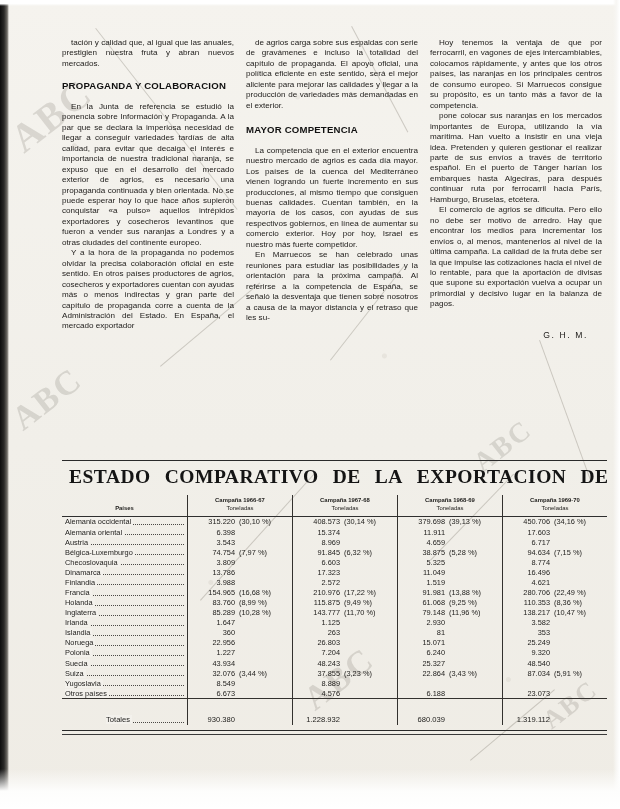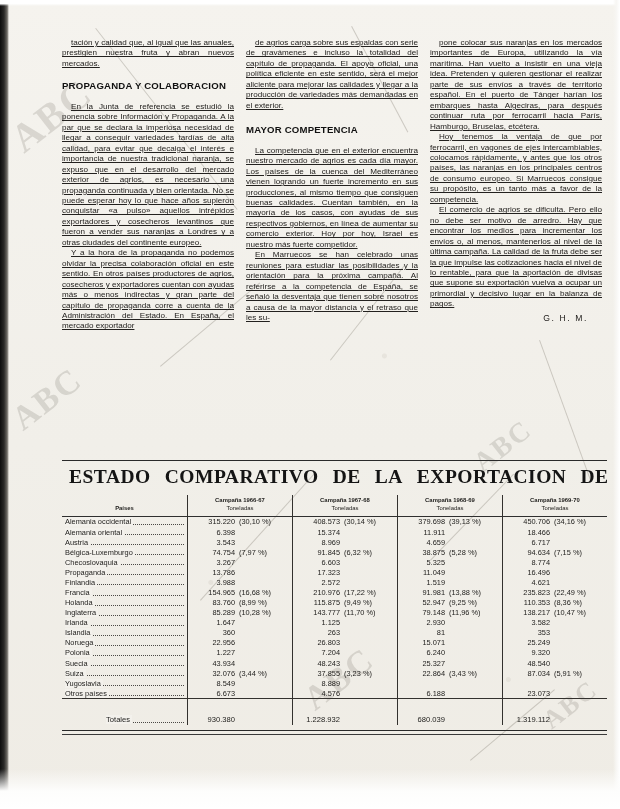--- a/index.html
+++ b/index.html
@@ -103,7 +103,6 @@
     margin: 0 0 0 0;
     text-indent: 9px;
     hyphens: auto;
-    text-decoration: underline;
     -webkit-hyphens: auto;
   }
   .col h2 {

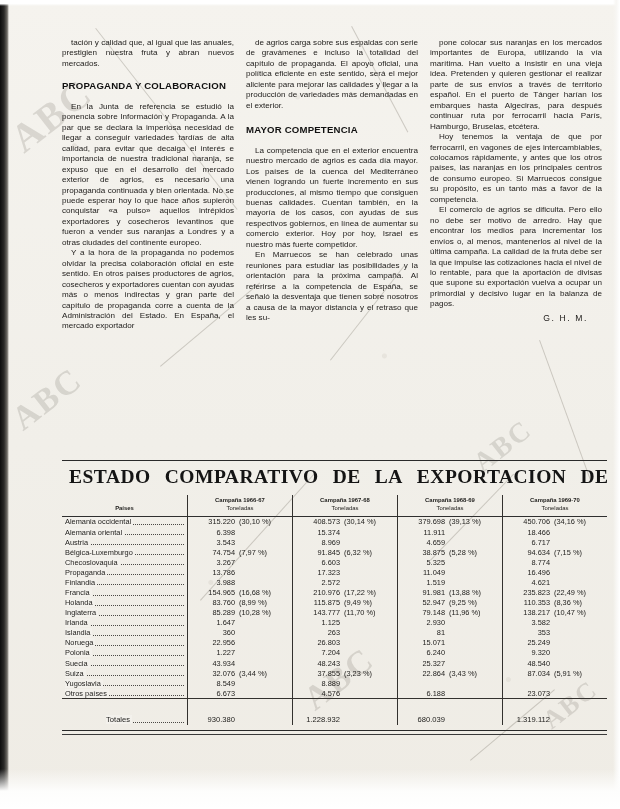--- a/index.html
+++ b/index.html
@@ -260,8 +260,8 @@
     </div>
 
     <div class="col">
+      <p>Hoy tenemos la ventaja de que por ferrocarril, en vagones de ejes intercambiables, colocamos rápidamente, y antes que los otros países, las naranjas en los principales centros de consumo europeo. Si Marruecos consigue su propósito, es un tanto más a favor de la competencia.</p>
       <p>pone colocar sus naranjas en los mercados importantes de Europa, utilizando la vía marítima. Han vuelto a insistir en una vieja idea. Pretenden y quieren gestionar el realizar parte de sus envíos a través de territorio español. En el puerto de Tánger harían los embarques hasta Algeciras, para después continuar ruta por ferrocarril hacia París, Hamburgo, Bruselas, etcétera.</p>
-      <p>Hoy tenemos la ventaja de que por ferrocarril, en vagones de ejes intercambiables, colocamos rápidamente, y antes que los otros países, las naranjas en los principales centros de consumo europeo. Si Marruecos consigue su propósito, es un tanto más a favor de la competencia.</p>
       <p>El comercio de agrios se dificulta. Pero ello no debe ser motivo de arredro. Hay que encontrar los medios para incrementar los envíos o, al menos, mantenerlos al nivel de la última campaña. La calidad de la fruta debe ser la que impulse las cotizaciones hacia el nivel de lo rentable, para que la aportación de divisas que supone su exportación vuelva a ocupar un primordial y decisivo lugar en la balanza de pagos.</p>
       <div class="signature">G. H. M.</div>
     </div>

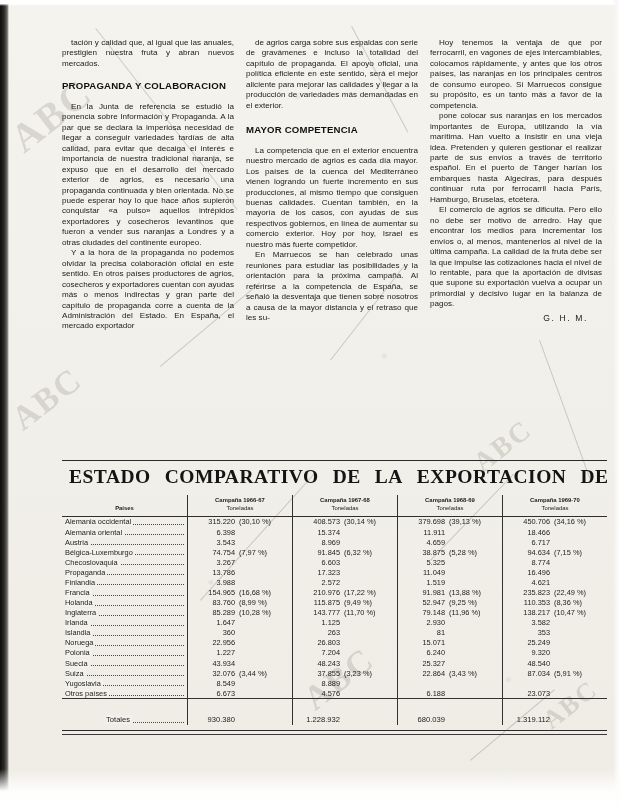--- a/index.html
+++ b/index.html
@@ -116,7 +116,7 @@
   }
   .col h2.tight { margin-top: 13px; }
   .signature {
-    margin-top: 3px;
+    margin-top: 20px;
     text-align: right;
     font-size: 8.6px;
     letter-spacing: 1.6px;

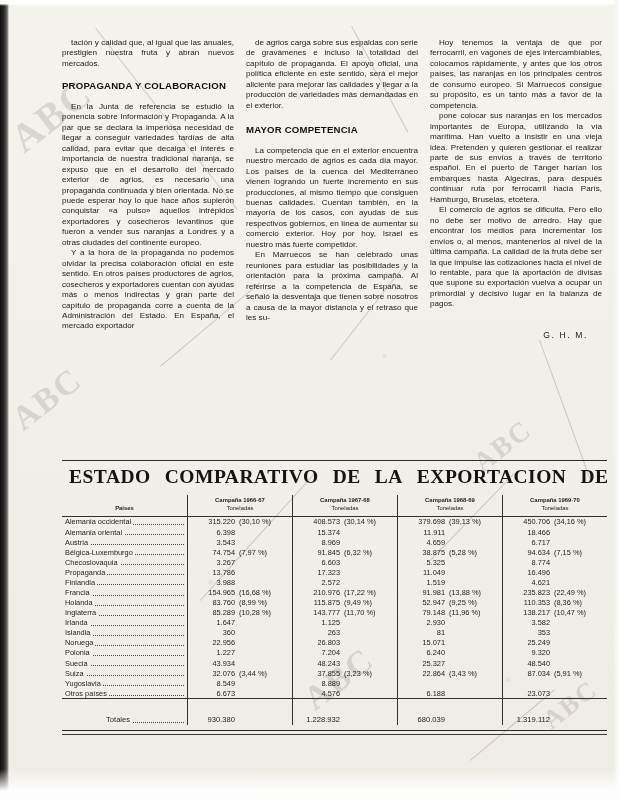--- a/index.html
+++ b/index.html
@@ -310,7 +310,7 @@
             <td class="num sep"><span class="numwrap"><span class="val">6.398</span><span class="pct"></span></span></td>
             <td class="num sep"><span class="numwrap"><span class="val">15.374</span><span class="pct"></span></span></td>
             <td class="num sep"><span class="numwrap"><span class="val">11.911</span><span class="pct"></span></span></td>
-            <td class="num sep"><span class="numwrap"><span class="val">18.466</span><span class="pct"></span></span></td>
+            <td class="num sep"><span class="numwrap"><span class="val">17.603</span><span class="pct"></span></span></td>
           </tr>
           <tr>
             <td class="country"><span class="dots"></span><span class="nm">Austria</span></td>

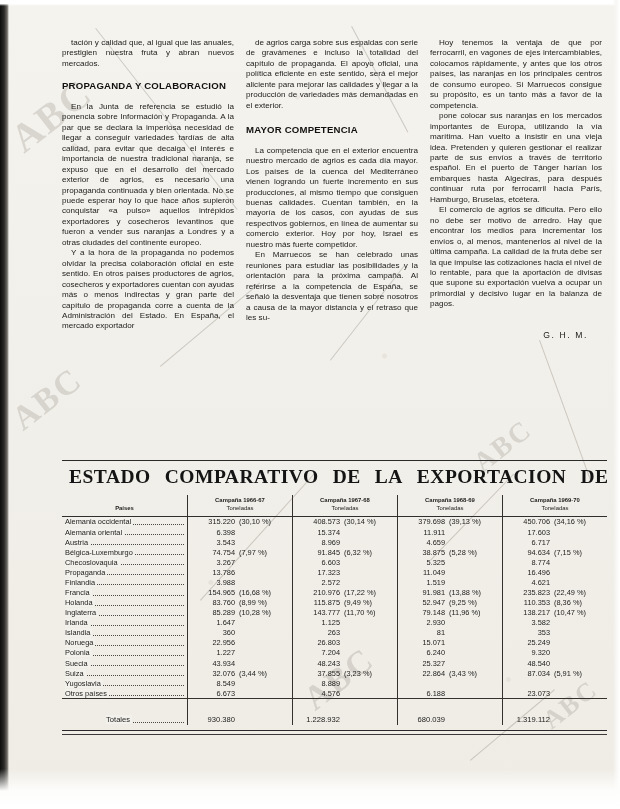--- a/index.html
+++ b/index.html
@@ -328,7 +328,7 @@
           </tr>
           <tr>
             <td class="country"><span class="dots"></span><span class="nm">Checoslovaquia</span></td>
-            <td class="num sep"><span class="numwrap"><span class="val">3.267</span><span class="pct"></span></span></td>
+            <td class="num sep"><span class="numwrap"><span class="val">3.809</span><span class="pct"></span></span></td>
             <td class="num sep"><span class="numwrap"><span class="val">6.603</span><span class="pct"></span></span></td>
             <td class="num sep"><span class="numwrap"><span class="val">5.325</span><span class="pct"></span></span></td>
             <td class="num sep"><span class="numwrap"><span class="val">8.774</span><span class="pct"></span></span></td>

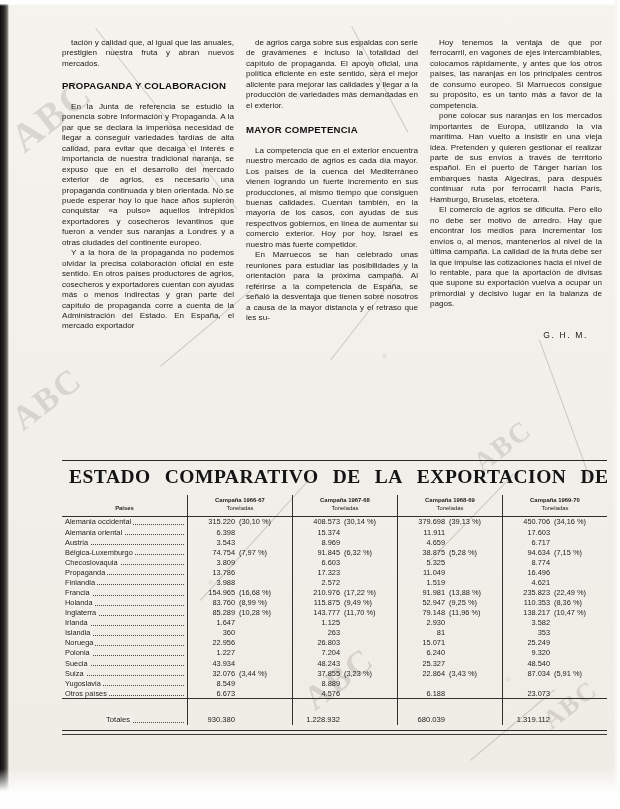--- a/index.html
+++ b/index.html
@@ -334,7 +334,7 @@
             <td class="num sep"><span class="numwrap"><span class="val">8.774</span><span class="pct"></span></span></td>
           </tr>
           <tr>
-            <td class="country"><span class="dots"></span><span class="nm">Propaganda</span></td>
+            <td class="country"><span class="dots"></span><span class="nm">Dinamarca</span></td>
             <td class="num sep"><span class="numwrap"><span class="val">13.786</span><span class="pct"></span></span></td>
             <td class="num sep"><span class="numwrap"><span class="val">17.323</span><span class="pct"></span></span></td>
             <td class="num sep"><span class="numwrap"><span class="val">11.049</span><span class="pct"></span></span></td>

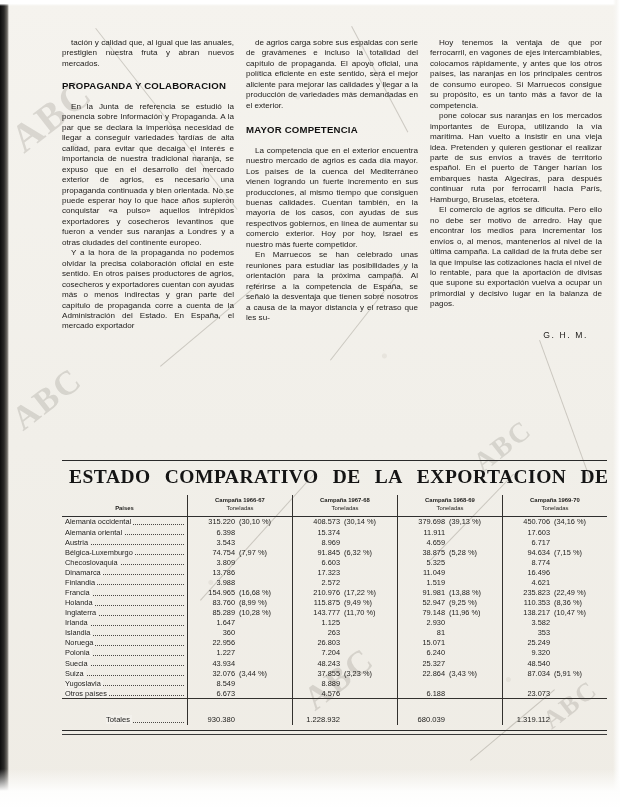--- a/index.html
+++ b/index.html
@@ -352,7 +352,7 @@
             <td class="num sep"><span class="numwrap"><span class="val">154.965</span><span class="pct">(16,68 %)</span></span></td>
             <td class="num sep"><span class="numwrap"><span class="val">210.976</span><span class="pct">(17,22 %)</span></span></td>
             <td class="num sep"><span class="numwrap"><span class="val">91.981</span><span class="pct">(13,88 %)</span></span></td>
-            <td class="num sep"><span class="numwrap"><span class="val">235.823</span><span class="pct">(22,49 %)</span></span></td>
+            <td class="num sep"><span class="numwrap"><span class="val">280.706</span><span class="pct">(22,49 %)</span></span></td>
           </tr>
           <tr>
             <td class="country"><span class="dots"></span><span class="nm">Holanda</span></td>

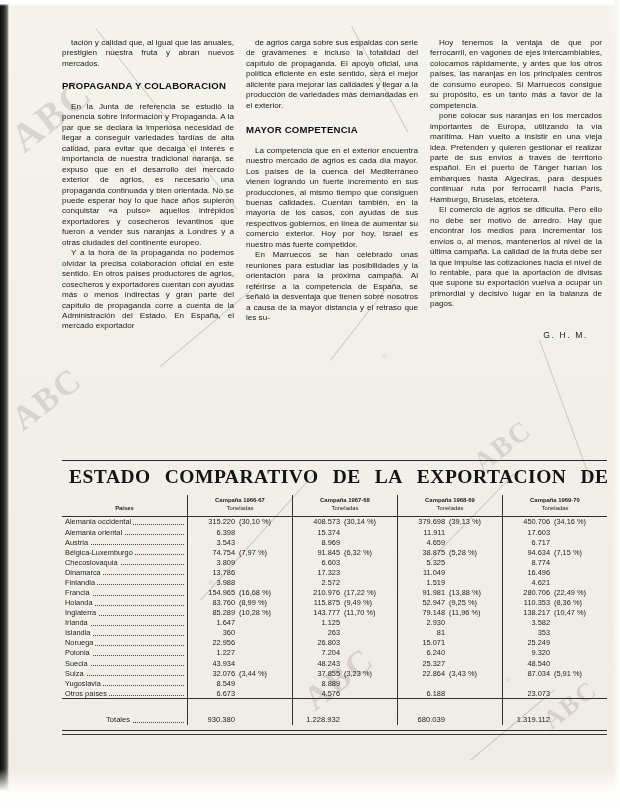--- a/index.html
+++ b/index.html
@@ -358,7 +358,7 @@
             <td class="country"><span class="dots"></span><span class="nm">Holanda</span></td>
             <td class="num sep"><span class="numwrap"><span class="val">83.760</span><span class="pct">(8,99 %)</span></span></td>
             <td class="num sep"><span class="numwrap"><span class="val">115.875</span><span class="pct">(9,49 %)</span></span></td>
-            <td class="num sep"><span class="numwrap"><span class="val">52.947</span><span class="pct">(9,25 %)</span></span></td>
+            <td class="num sep"><span class="numwrap"><span class="val">61.068</span><span class="pct">(9,25 %)</span></span></td>
             <td class="num sep"><span class="numwrap"><span class="val">110.353</span><span class="pct">(8,36 %)</span></span></td>
           </tr>
           <tr>

